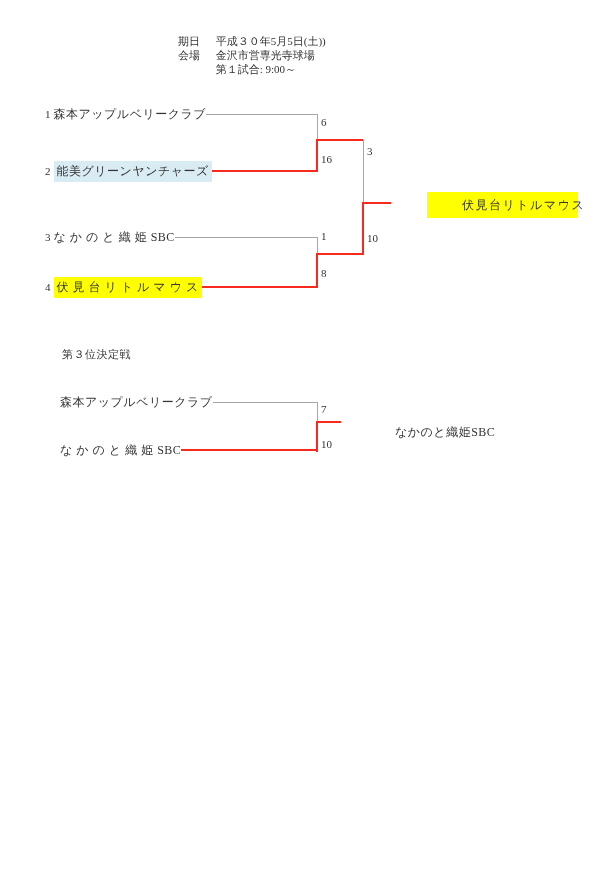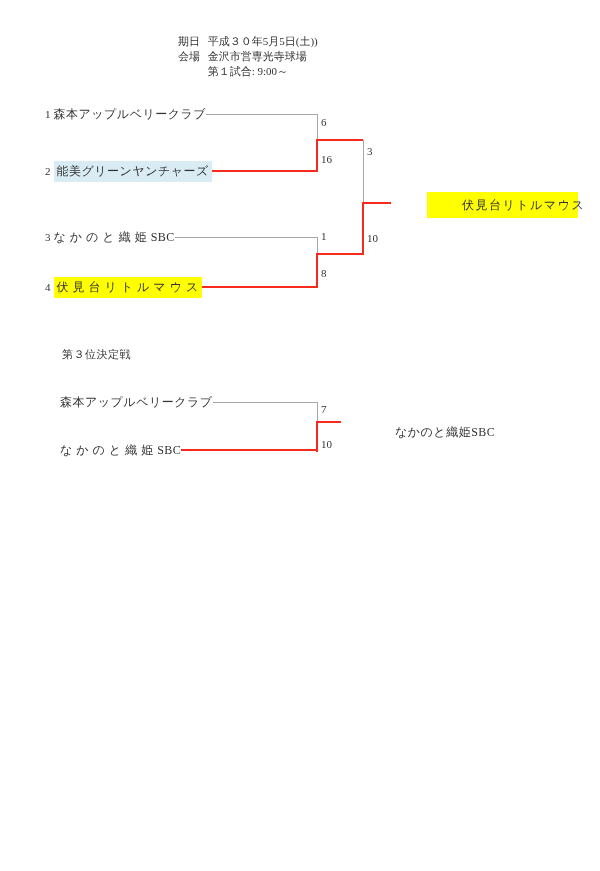--- a/index.html
+++ b/index.html
@@ -19,7 +19,7 @@
 
   .meta { position: absolute; left: 178px; top: 34px; font-size: 11px; }
   .meta-row { line-height: 14px; white-space: nowrap; }
-  .meta-label { display: inline-block; width: 27px; font-family: Liberation Mono, monospace; }
+  .meta-label { display: inline-block; width: 27px; }
   .meta-value { display: inline-block; }
 
   

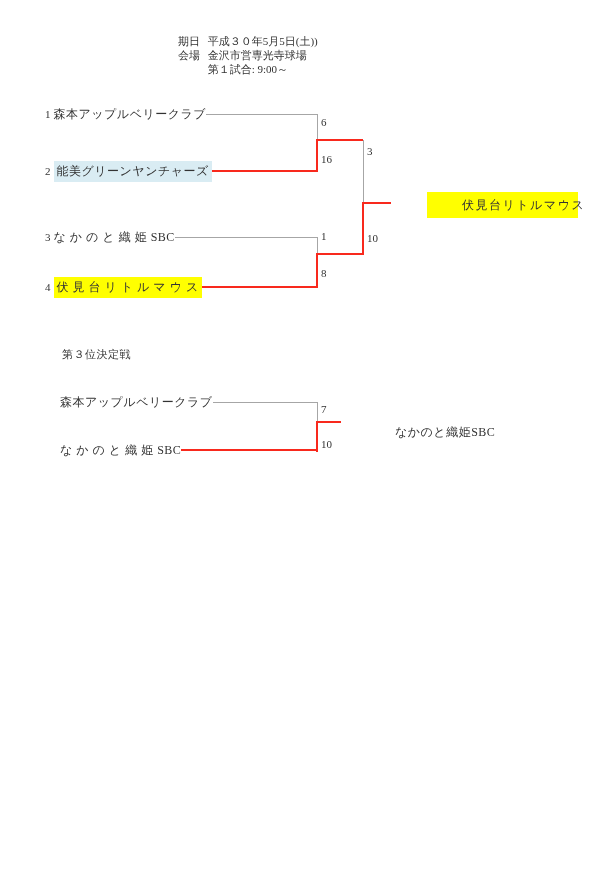--- a/index.html
+++ b/index.html
@@ -20,7 +20,7 @@
   .meta { position: absolute; left: 178px; top: 34px; font-size: 11px; }
   .meta-row { line-height: 14px; white-space: nowrap; }
   .meta-label { display: inline-block; width: 27px; }
-  .meta-value { display: inline-block; }
+  .meta-value { display: inline-block; margin-left: 8px; }
 
   
   .team-row {

